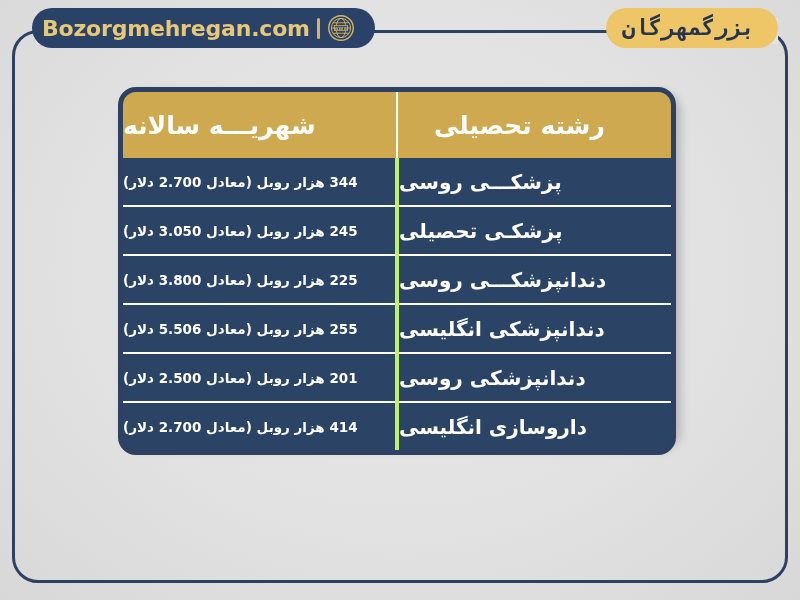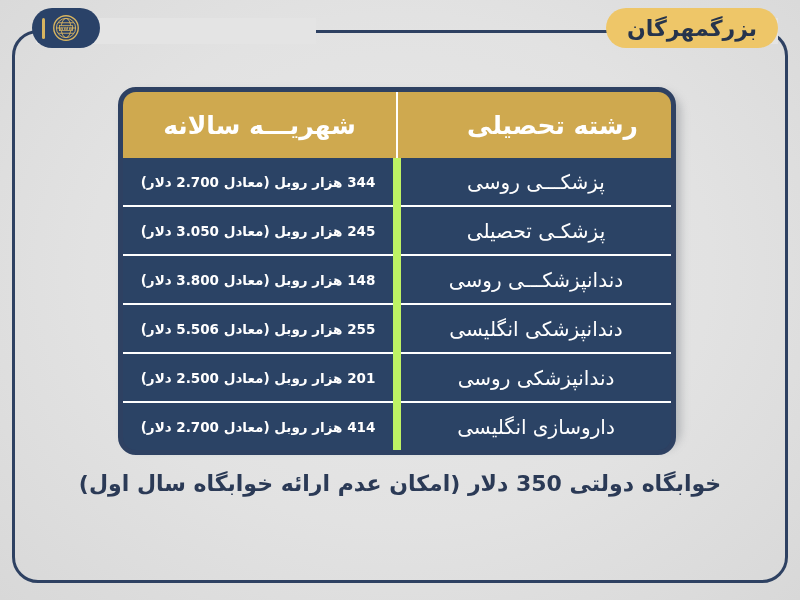--- a/index.html
+++ b/index.html
@@ -214,6 +214,7 @@
     </svg>
   </span>
   <span class="badge-sep"></span>
+  <span class="site-name">Bozorgmehregan.com</span>
 </div>
 
 <div class="brand-badge">

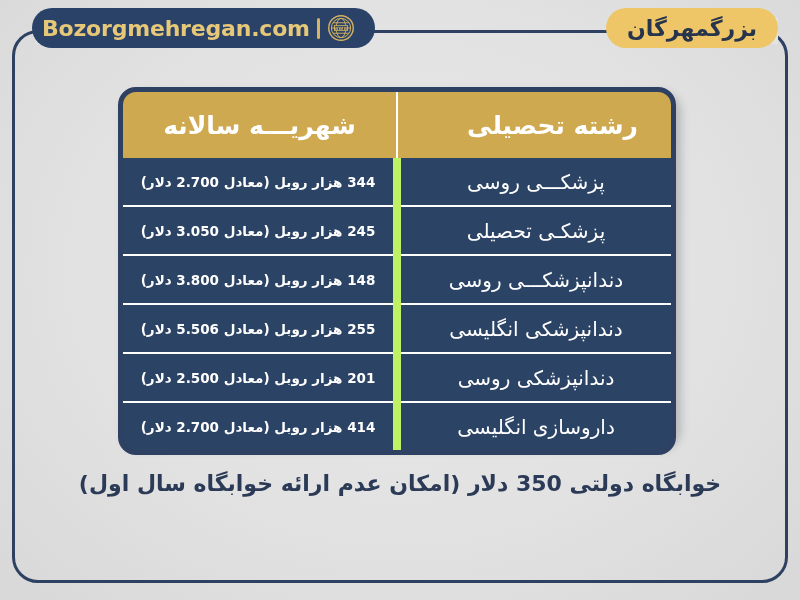--- a/index.html
+++ b/index.html
@@ -100,11 +100,12 @@
     min-width: 140px;
     display: flex;
     align-items: center;
-    justify-content: center;
+    justify-content: flex-end;
     padding: 0 16px;
     background: #eec668;
     border-radius: 20px;
     z-index: 6;
+    font-family: Liberation Mono, monospace;
   }
   .brand-name {
     color: #26344c;

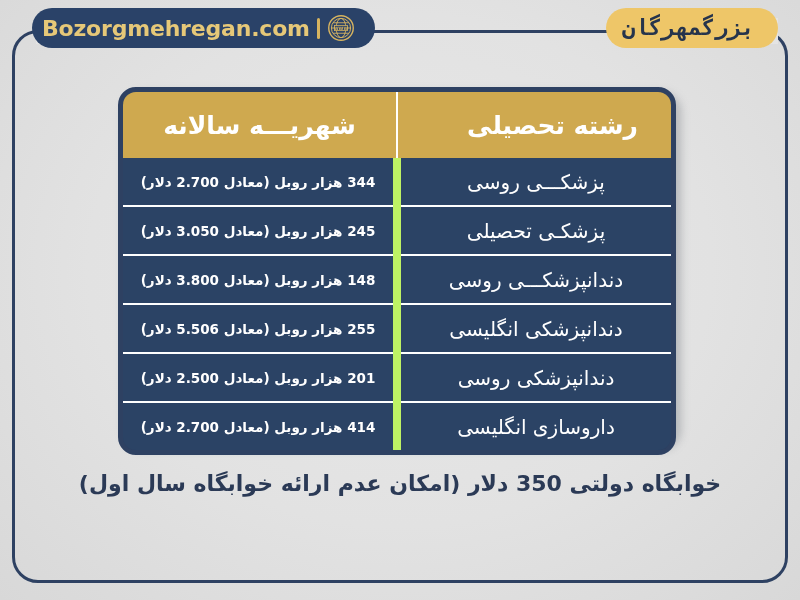--- a/index.html
+++ b/index.html
@@ -146,7 +146,7 @@
   .fee-table th,
   .fee-table td {
     padding: 0;
-    text-align: center;
+    text-align: left;
     vertical-align: middle;
     color: #ffffff;
   }

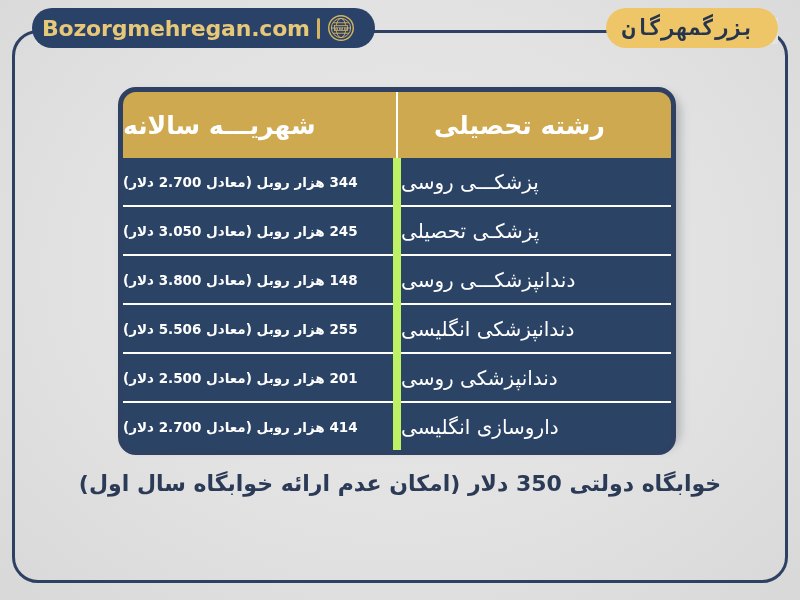--- a/index.html
+++ b/index.html
@@ -167,8 +167,8 @@
   .fee-table tbody tr:first-child td { border-top: none; }
   .fee-table td.col-major {
     font-size: 20px;
-    font-weight: normal;
-    border-left: 8px solid #bef264;
+    font-weight: bold;
+    border-left: 4px solid #bef264;
     width: 278px;
   }
   .fee-table td.col-fee {

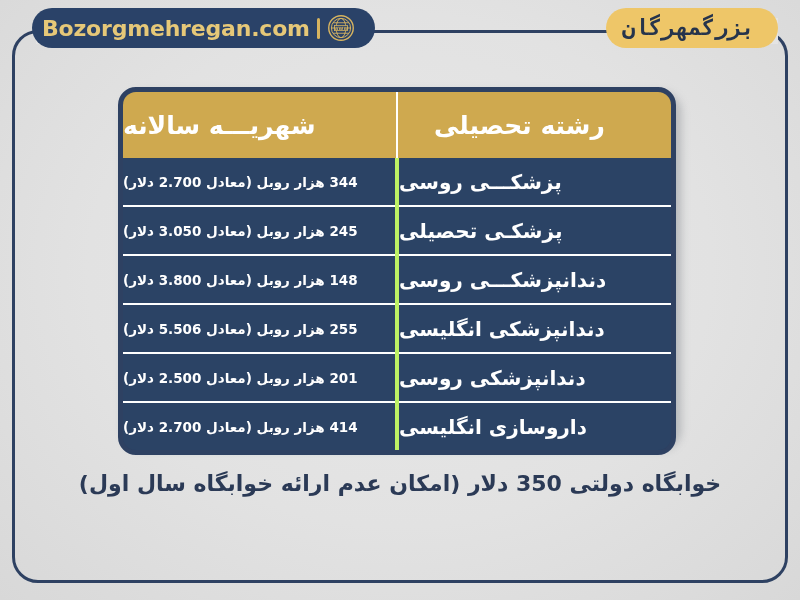--- a/index.html
+++ b/index.html
@@ -242,7 +242,7 @@
       </tr>
       <tr>
         <td class="col-major">دندانپزشکـــی روسی</td>
-        <td class="col-fee">148 هزار روبل (معادل 3.800 دلار)</td>
+        <td class="col-fee">225 هزار روبل (معادل 3.800 دلار)</td>
       </tr>
       <tr>
         <td class="col-major">دندانپزشکی انگلیسی</td>

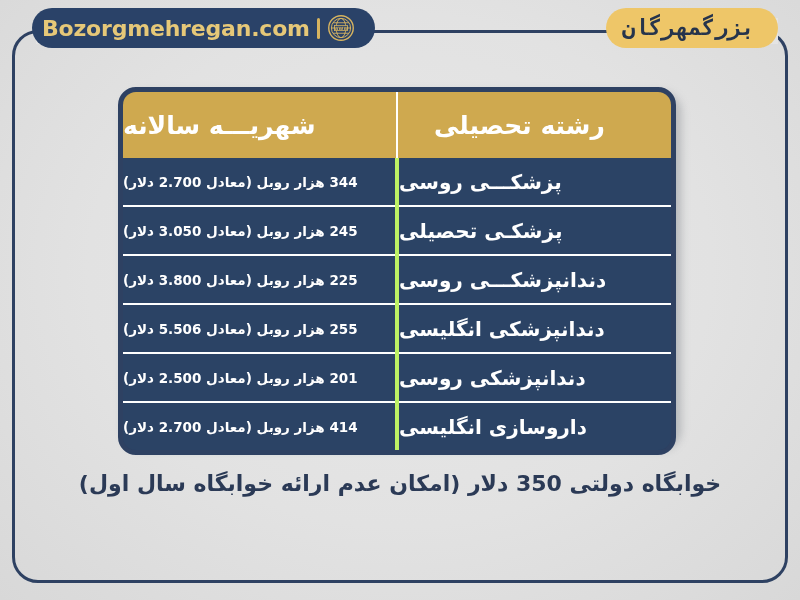--- a/index.html
+++ b/index.html
@@ -261,7 +261,6 @@
 </div>
 
 <div class="caption">
-  <div class="caption-line">خوابگاه دولتی 350 دلار (امکان عدم ارائه خوابگاه سال اول)</div>
 </div>
 
 </body></html>

